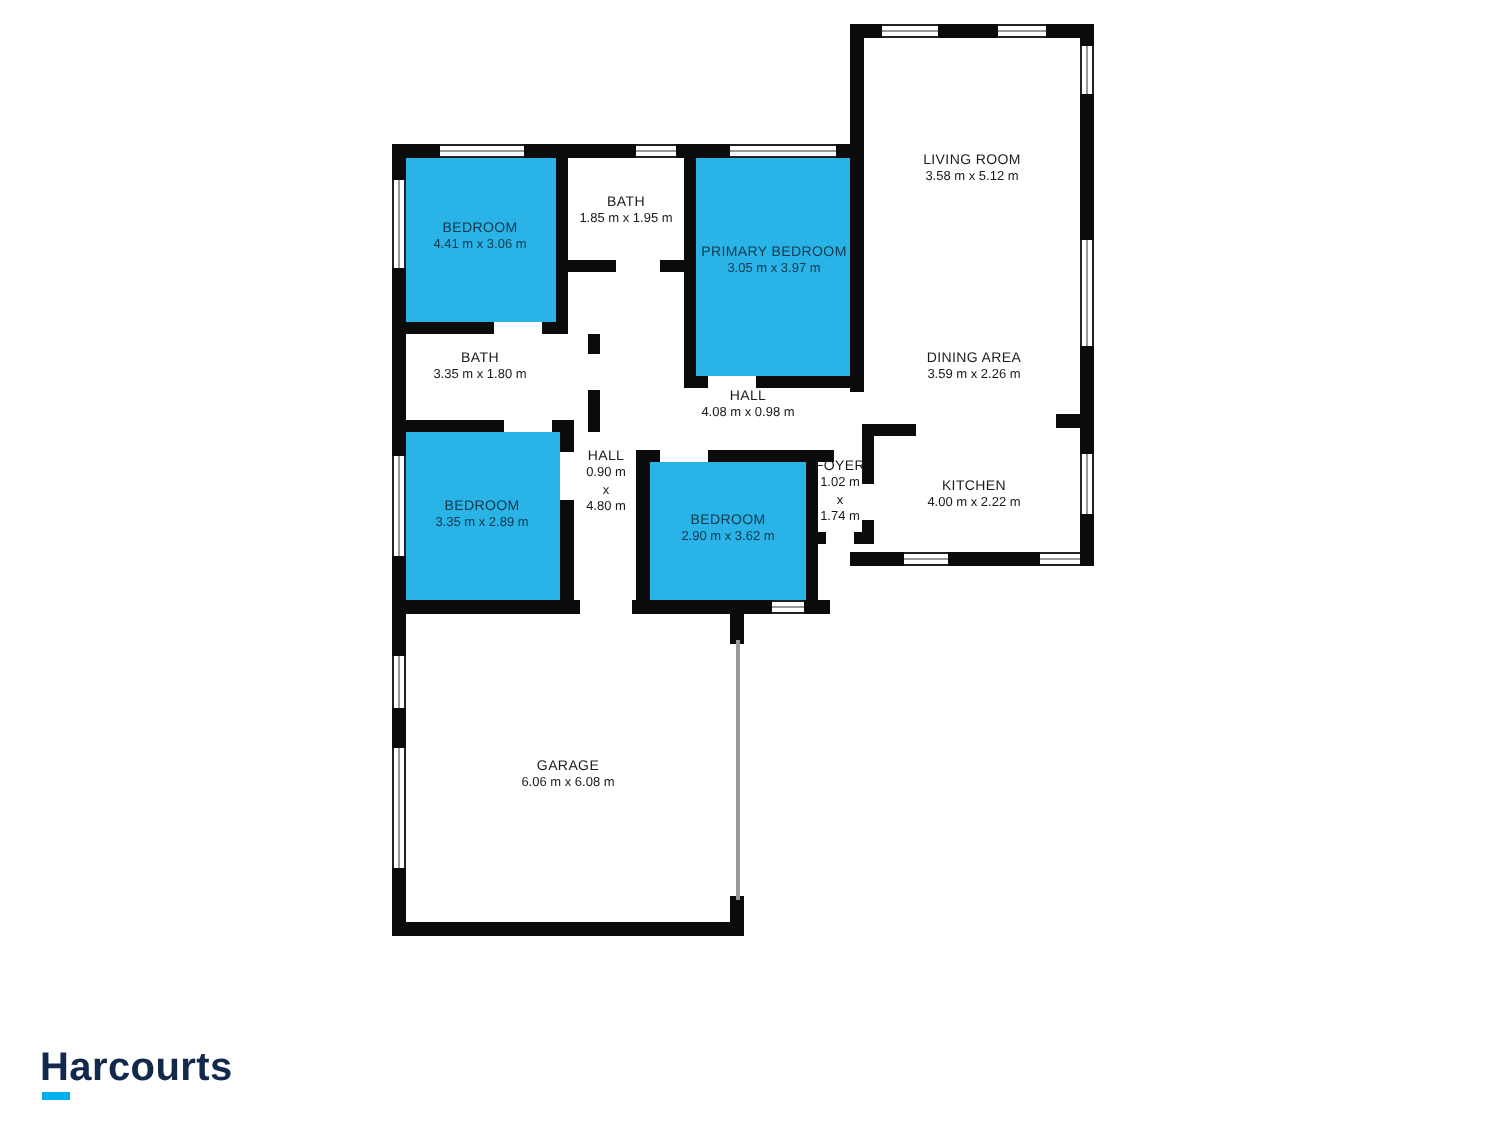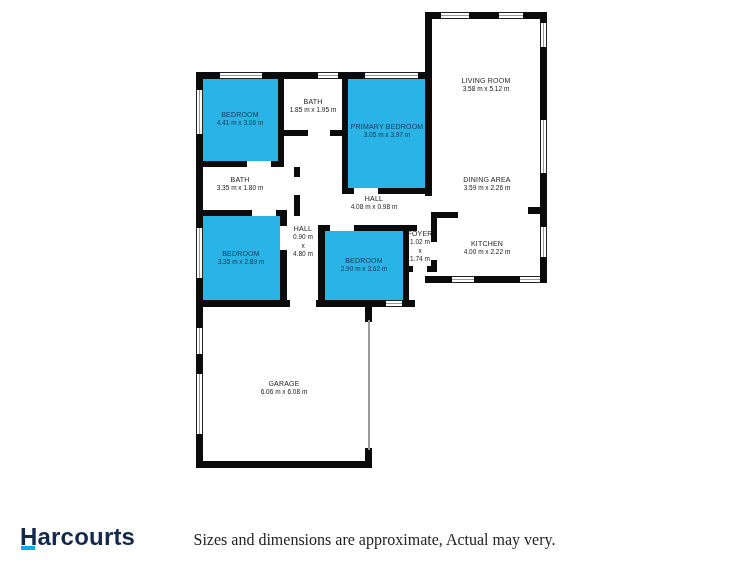--- a/index.html
+++ b/index.html
@@ -32,7 +32,7 @@
   .disclaimer{position:absolute;left:0;top:531px;width:749px;text-align:center;
          font-family:"Liberation Serif",serif;font-size:16px;color:#222;}
   .logo{position:absolute;left:20px;top:523px;}
-  .logo .brand{font-size:24px;font-weight:bold;color:var(--brand);letter-spacing:.2px;}
+  .logo .brand{font-size:20px;font-weight:bold;color:var(--brand);letter-spacing:.2px;}
   .logo .bar{position:absolute;left:1px;top:23px;width:14px;height:4px;background:var(--accent);}
 </style>
 </head>

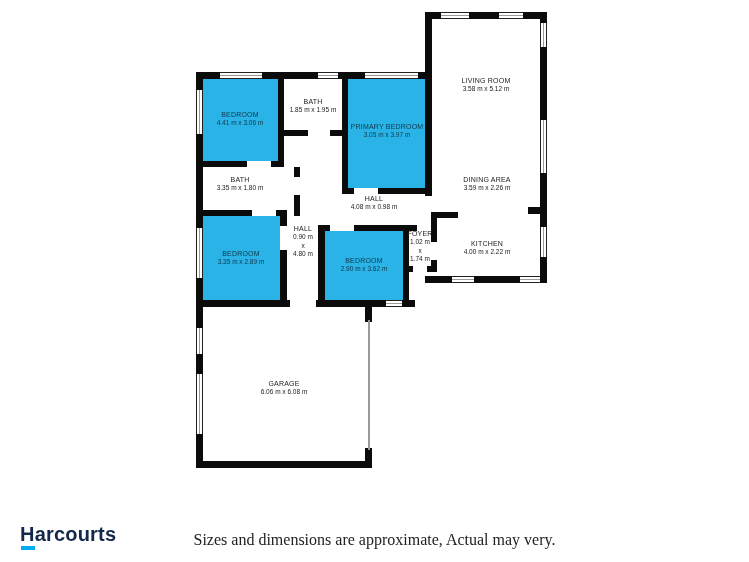--- a/index.html
+++ b/index.html
@@ -163,7 +163,6 @@
     <span class="rd">6.06 m x 6.08 m</span>
   </div>
 
-  <div class="disclaimer">Sizes and dimensions are approximate, Actual may very.</div>
   <div class="logo">
     <span class="brand">Harcourts</span>
     <span class="bar"></span>

